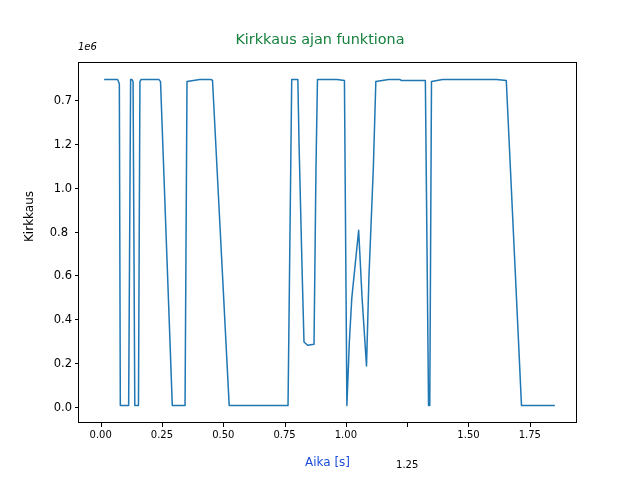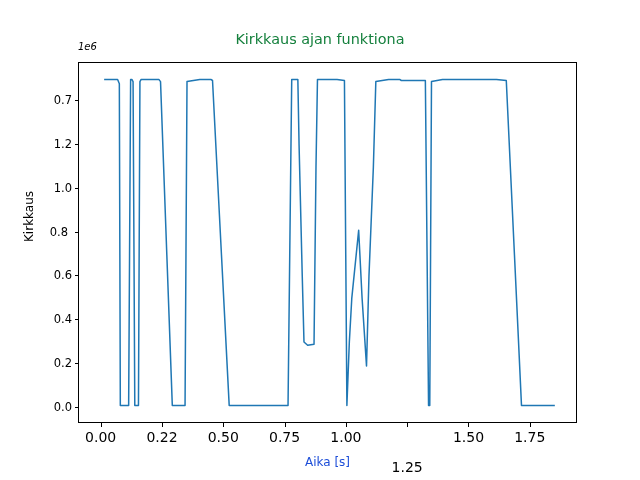--- a/index.html
+++ b/index.html
@@ -39,7 +39,7 @@
   }
   .xtick-label {
     position:absolute; top:0; width:60px; margin-left:-30px;
-    text-align:center; font-size:14px; color:#000000;
+    text-align:center; font-size:10px; color:#000000;
   }
   .xtick-mark {
     position:absolute; height:3.5px; width:0; border-left:1px solid #000;

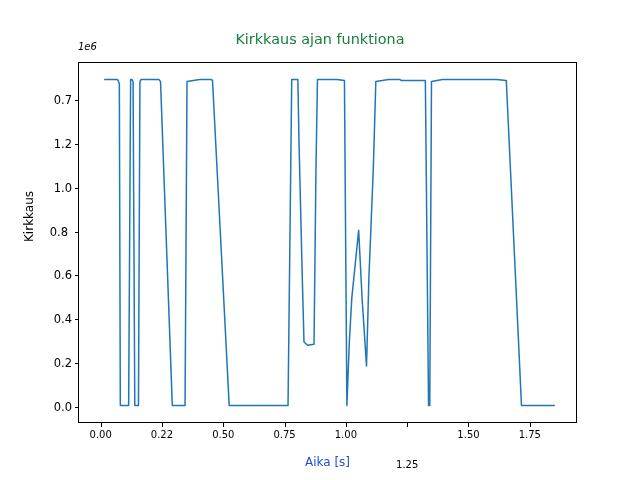--- a/index.html
+++ b/index.html
@@ -107,7 +107,7 @@
     </div>
   <div id="xtick-labels">
       <div class="xtick-label" style="left: 100.682px; top: 429px;">0.00</div>
-      <div class="xtick-label" style="left: 161.984px; top: 429px;">0.22</div>
+      <div class="xtick-label" style="left: 161.984px; top: 429px;">0.25</div>
       <div class="xtick-label" style="left: 223.286px; top: 429px;">0.50</div>
       <div class="xtick-label" style="left: 284.588px; top: 429px;">0.75</div>
       <div class="xtick-label" style="left: 345.891px; top: 429px;">1.00</div>

